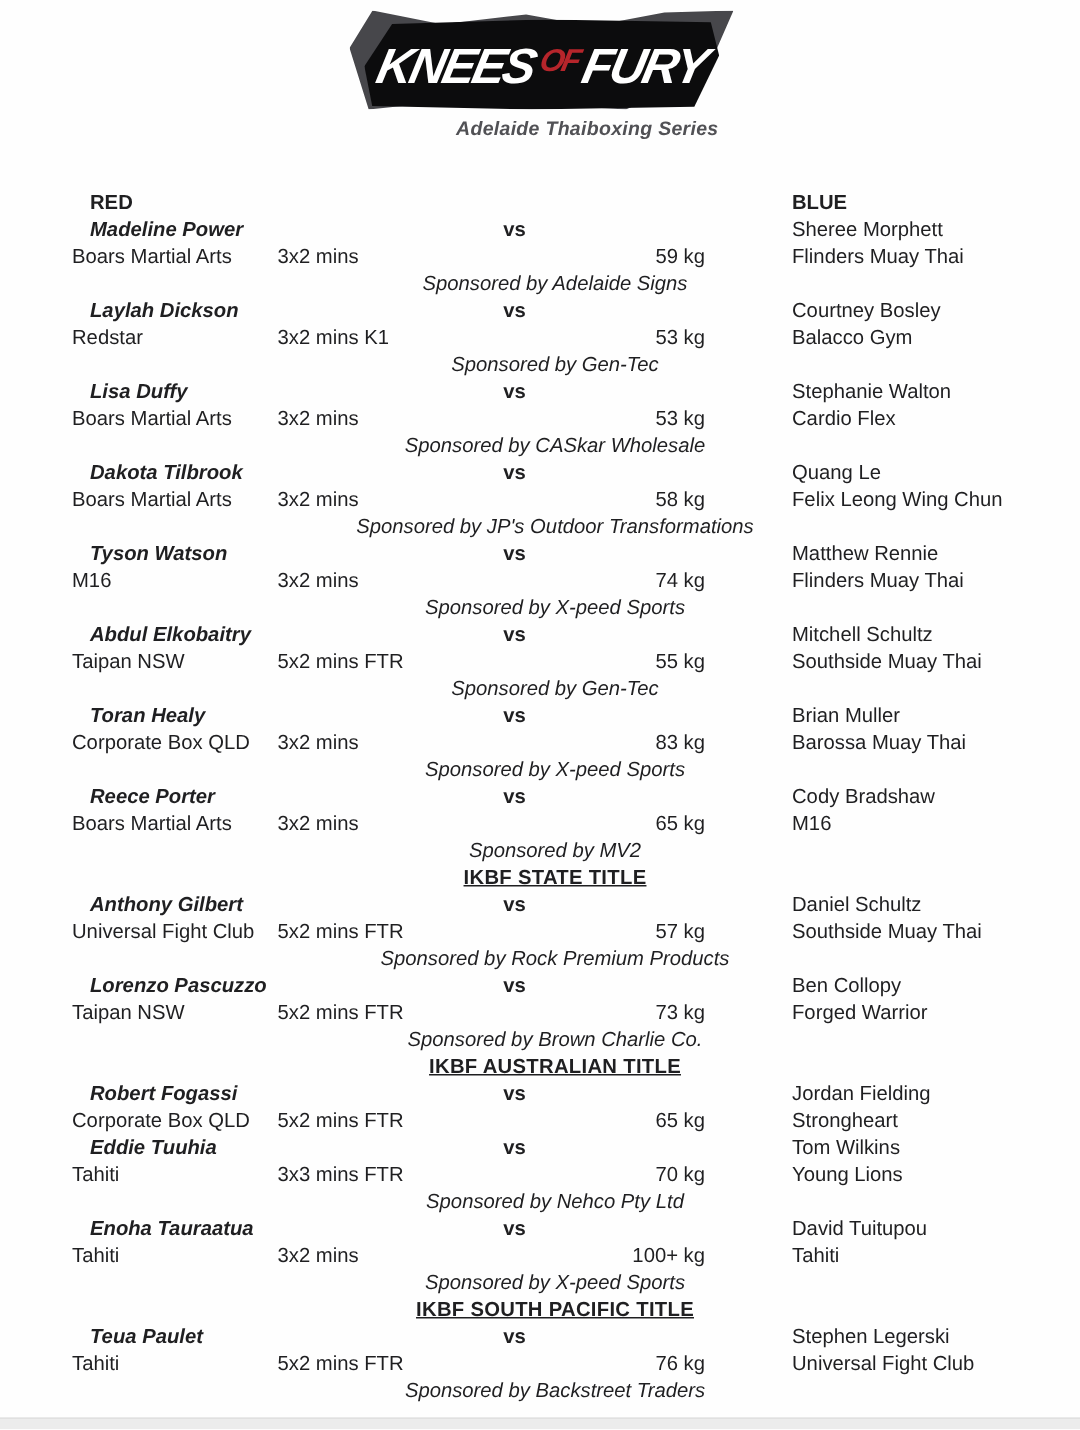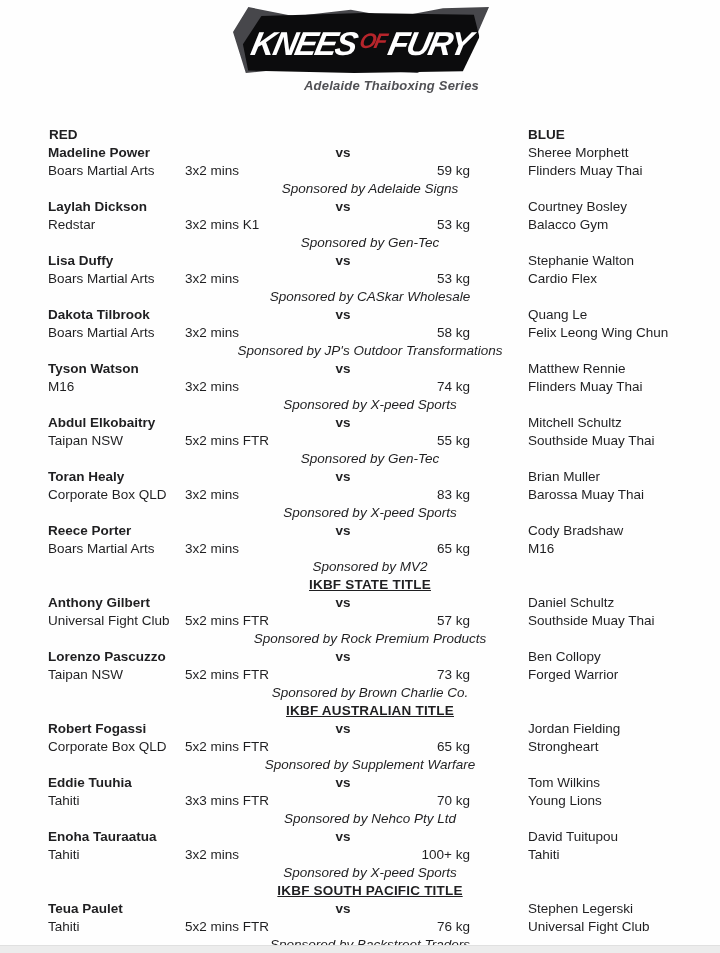--- a/index.html
+++ b/index.html
@@ -48,7 +48,7 @@
     position:relative; height:18px; line-height:18px;
     font-size:13.5px; white-space:nowrap;
   }
-  .red-hdr  { position:absolute; left:1px;    font-weight:bold;text-align:center; }
+  .red-hdr  { position:absolute; left:12px;    font-weight:bold;text-align:center; }
   .blue-hdr { position:absolute; left:480px; font-weight:bold; }
 
   .red-name { position:absolute; left:0; font-weight:bold; }

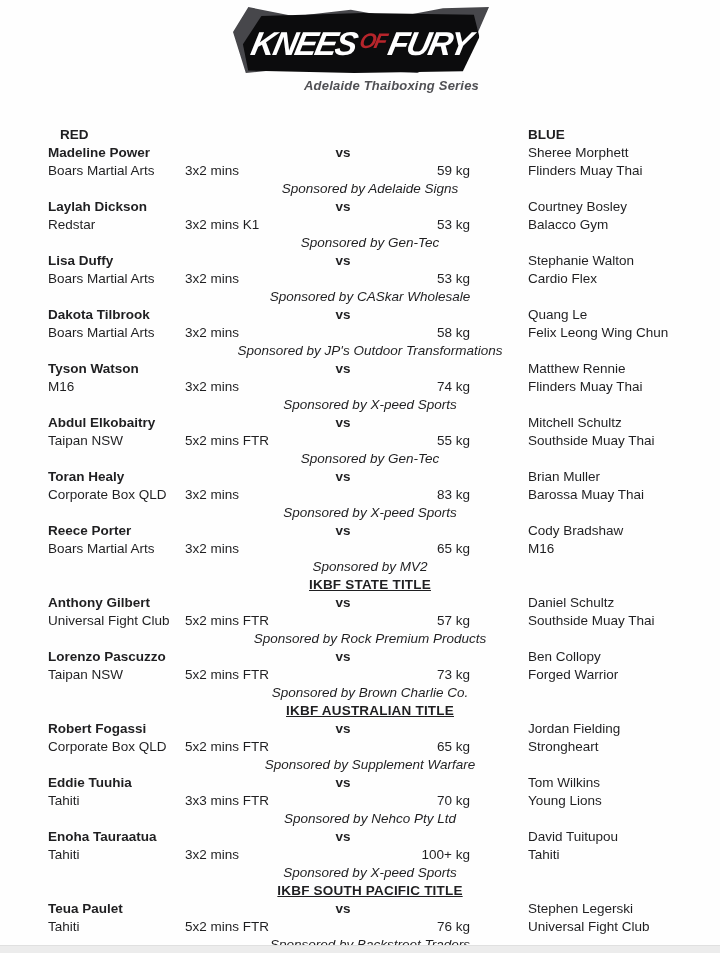--- a/index.html
+++ b/index.html
@@ -51,7 +51,7 @@
   .red-hdr  { position:absolute; left:12px;    font-weight:bold;text-align:center; }
   .blue-hdr { position:absolute; left:480px; font-weight:bold; }
 
-  .red-name { position:absolute; left:0; font-weight:bold; }
+  .red-name { position:absolute; left:12px; font-weight:bold;font-style:italic; }
   .vs       { position:absolute; left:295px; transform:translateX(-50%); font-weight:bold; }
   .blue-name{ position:absolute; left:480px; font-weight:normal; }
 

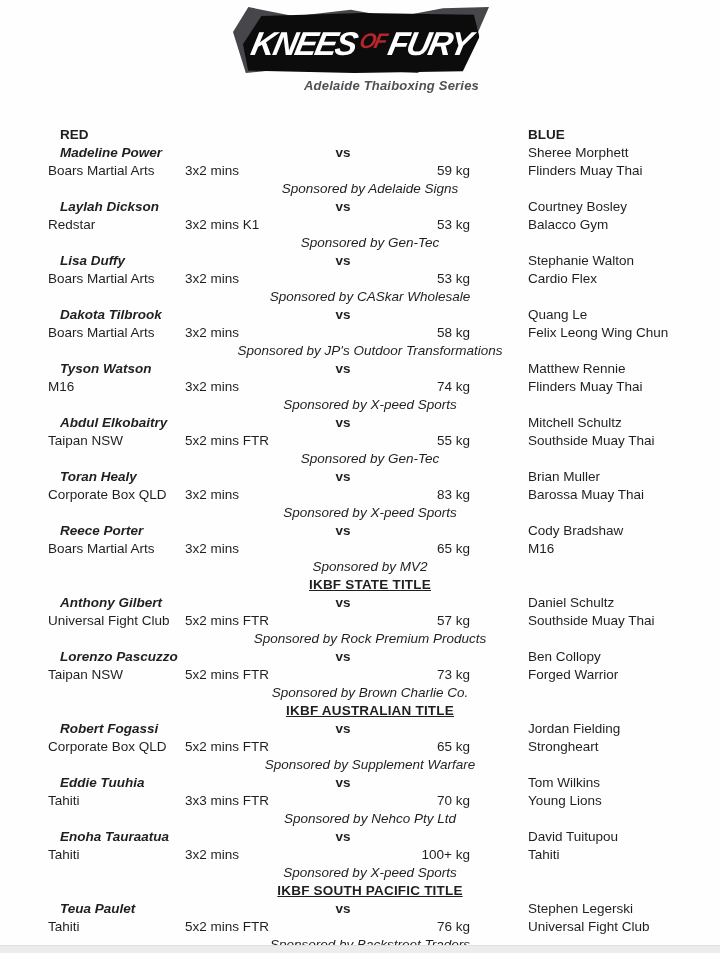--- a/index.html
+++ b/index.html
@@ -292,9 +292,6 @@
       <span class="weight">65 kg</span>
       <span class="blue-gym">Strongheart</span>
     </div>
-    <div class="line">
-      <span class="sponsor">Sponsored by Supplement Warfare</span>
-    </div>
   </section>
 
   <section class="bout">

